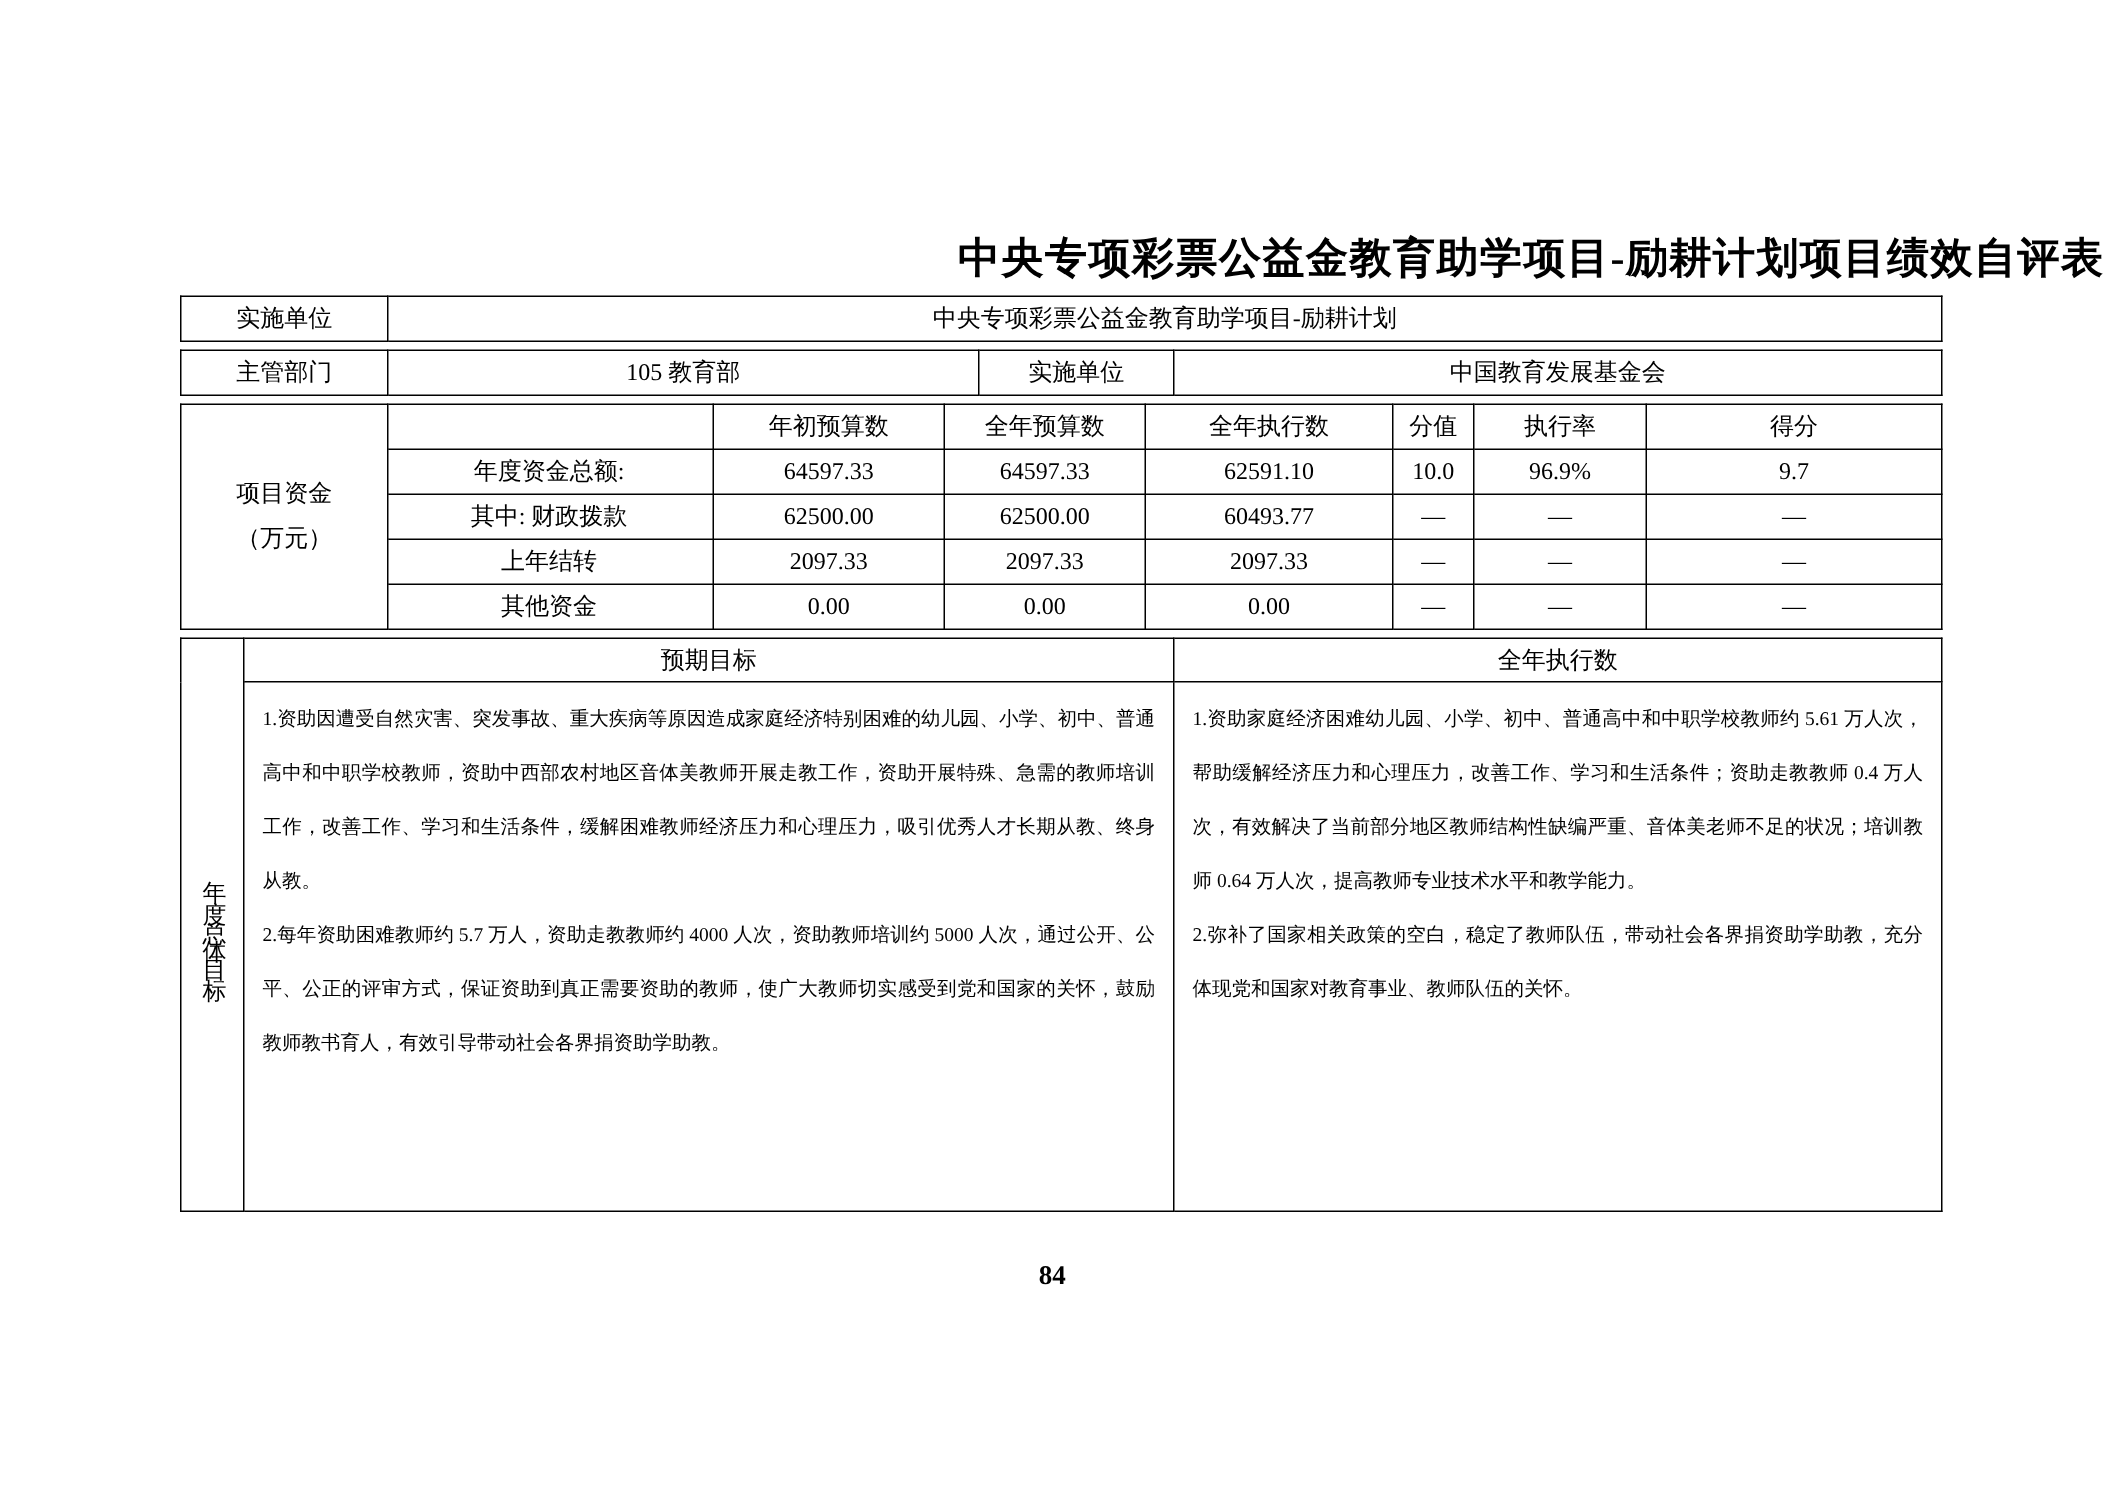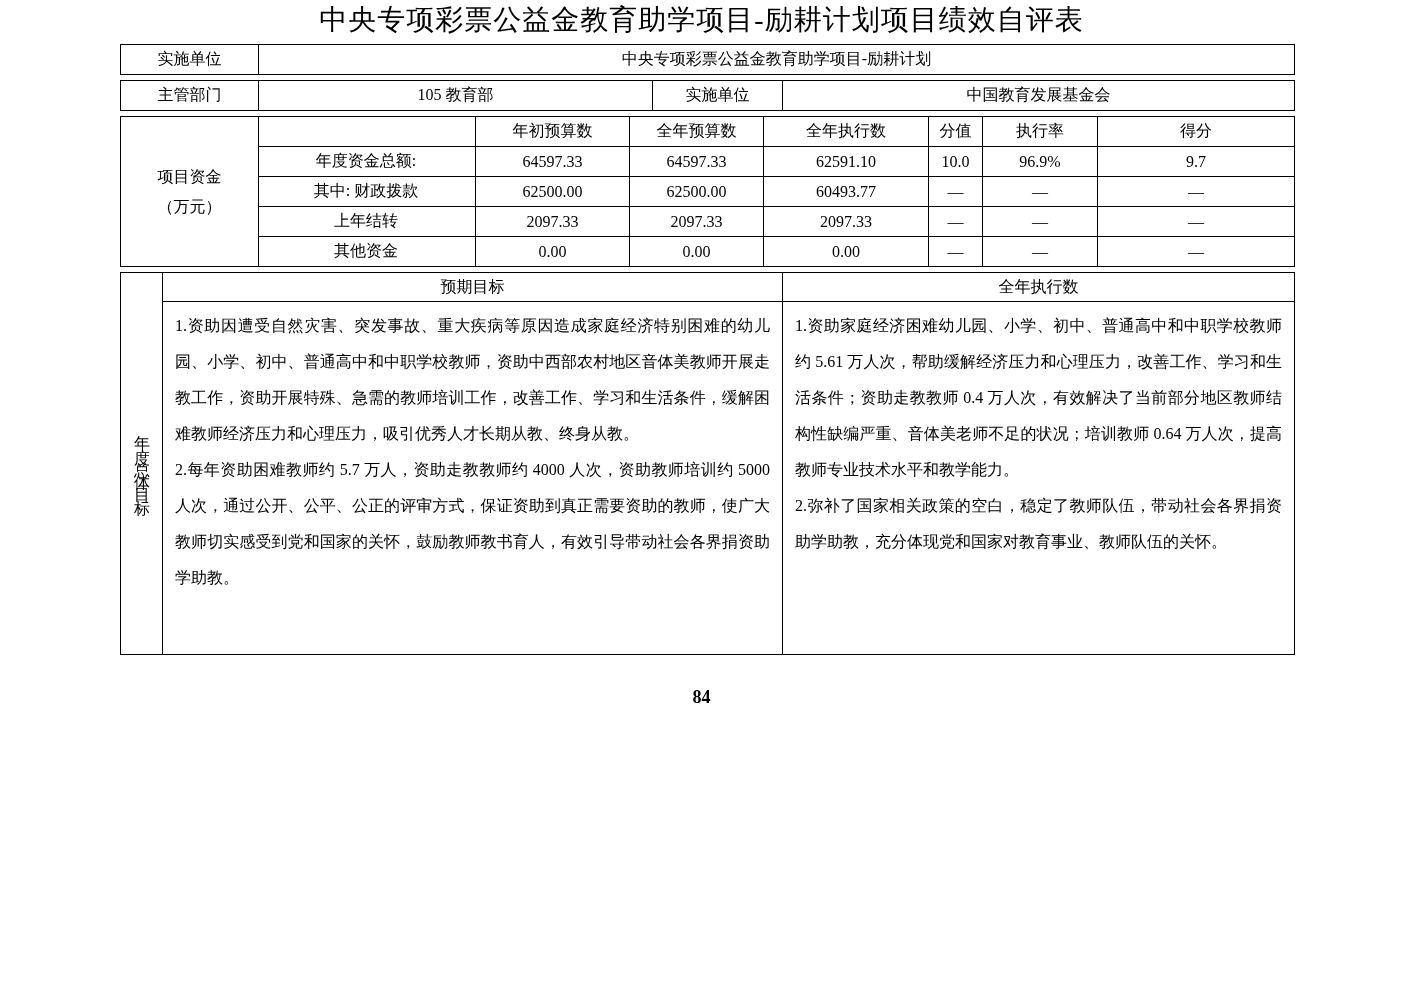--- a/index.html
+++ b/index.html
@@ -17,9 +17,10 @@
     overflow: hidden;
   }
   .doc-title {
-    text-align: center;
+    padding-top: 153px;
+    text-align: right;
     font-size: 28px;
-    font-weight: 400;
+    font-weight: 700;
     letter-spacing: 1px;
     line-height: 40px;
   }

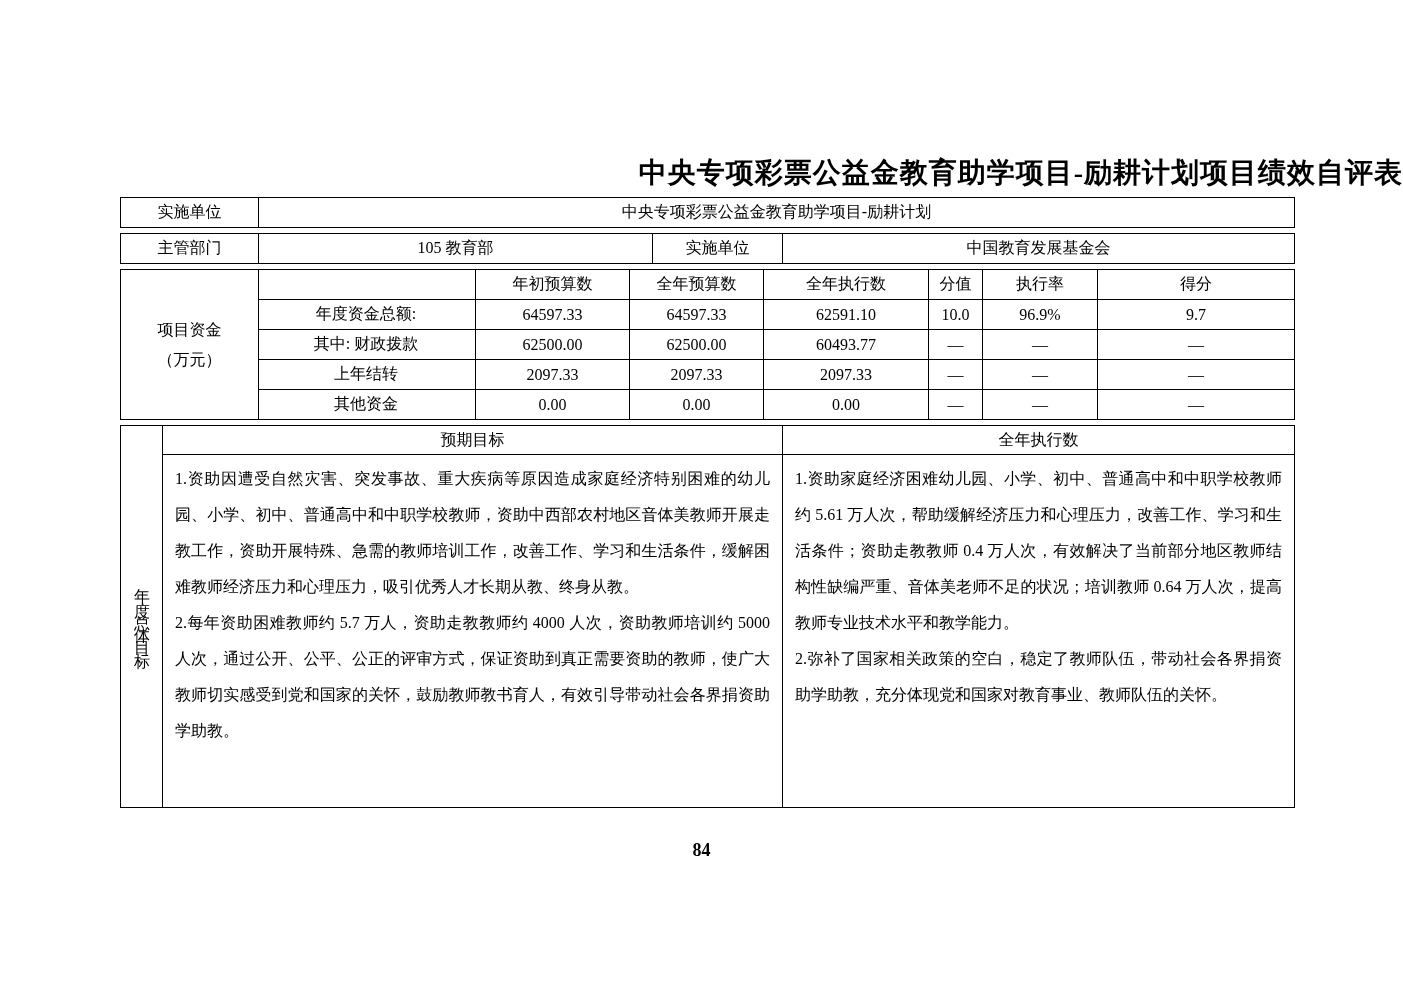--- a/index.html
+++ b/index.html
@@ -70,7 +70,7 @@
   }
   .goals-body-cell p {
     margin: 0;
-    font-size: 16px;
+    font-size: 13px;
     line-height: 36px;
     text-align: justify;
   }

